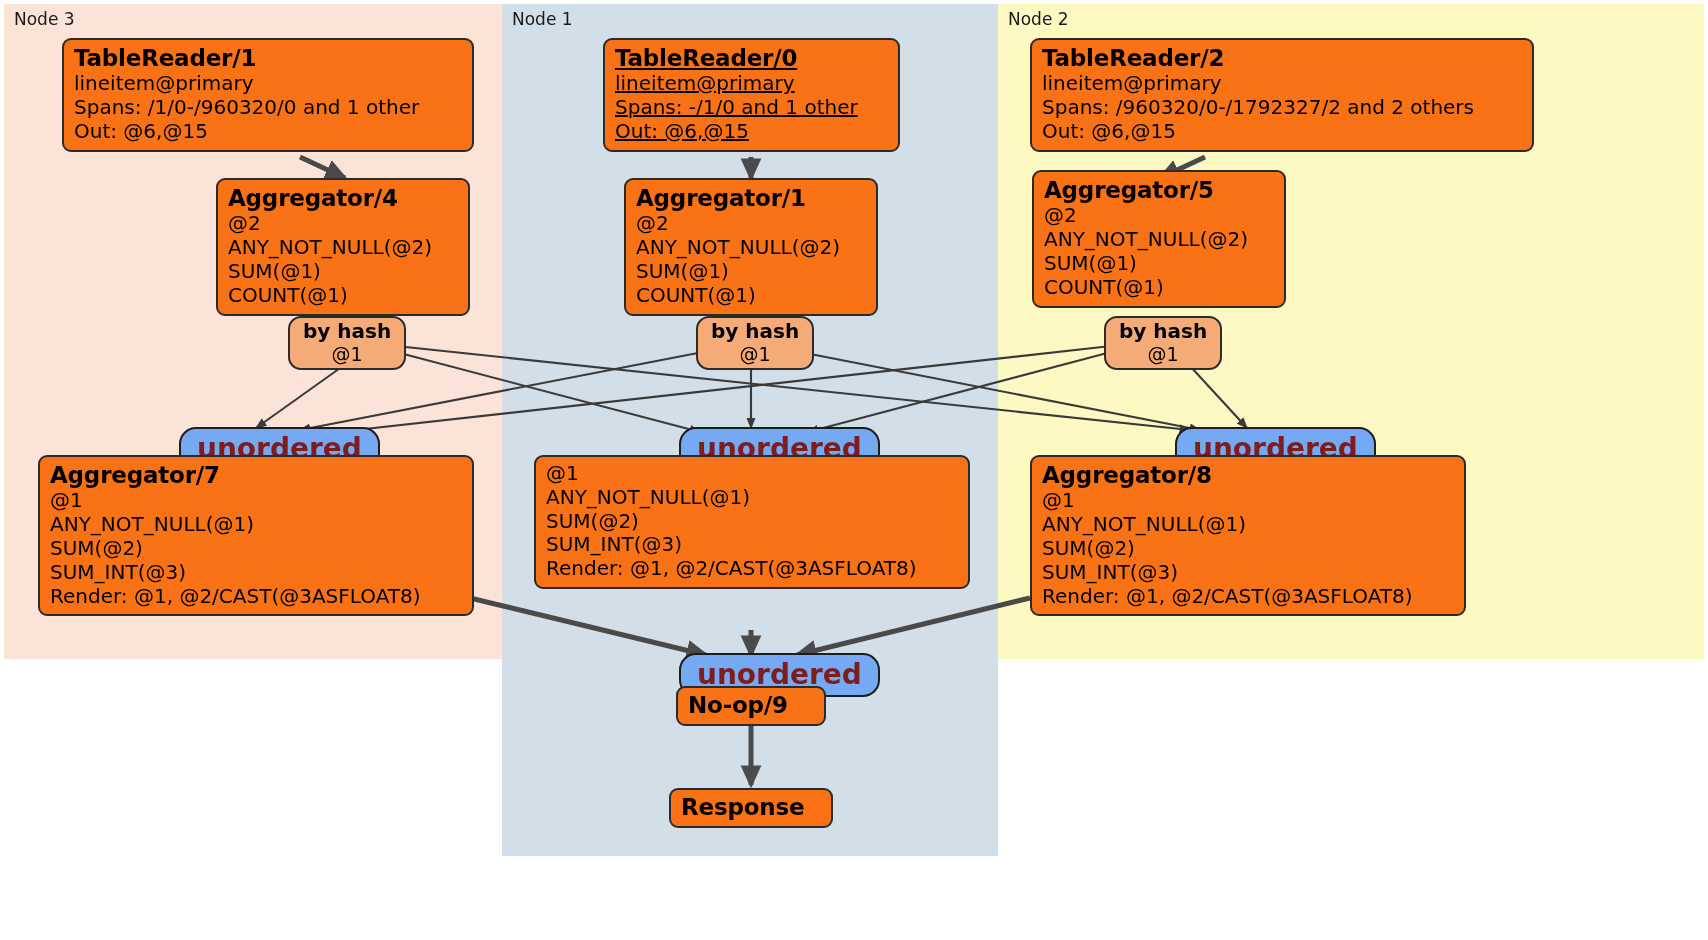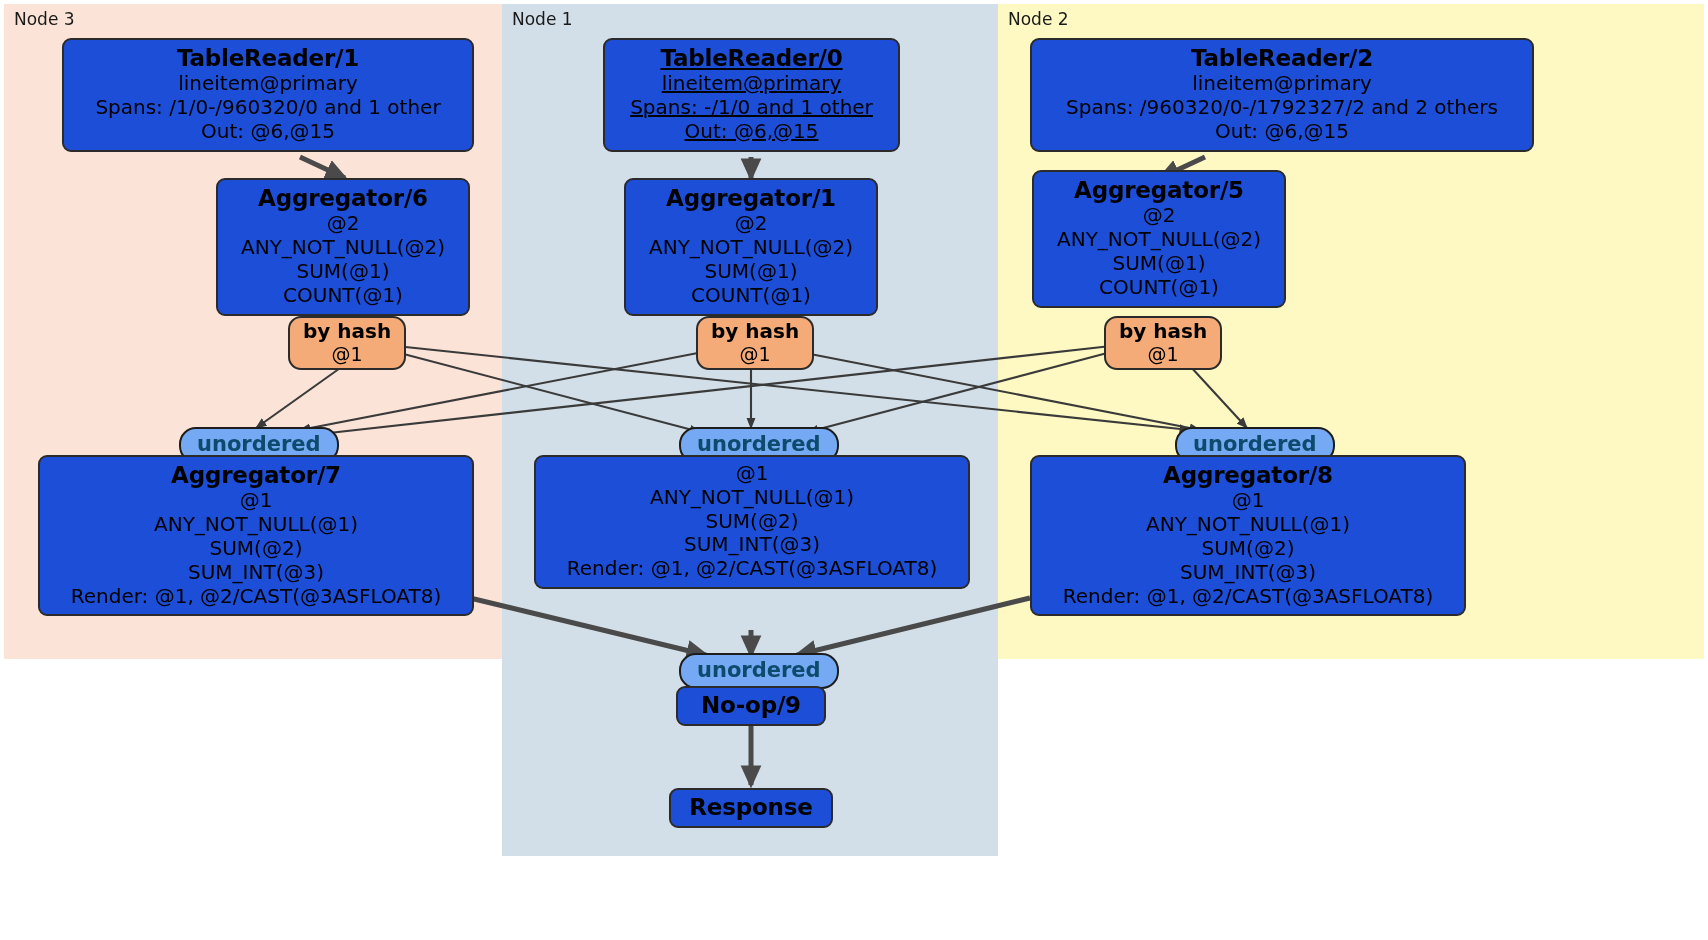--- a/index.html
+++ b/index.html
@@ -46,10 +46,9 @@
   .proc {
     position: absolute;
     box-sizing: border-box;
-    background: #1d4ed8;
+    background: #f97316;
     border: 2px solid #2b2b2b;
     border-radius: 9px;
-    text-align: center;
     padding: 5px 10px 6px 10px;
     color: #000;
     line-height: 1.19;

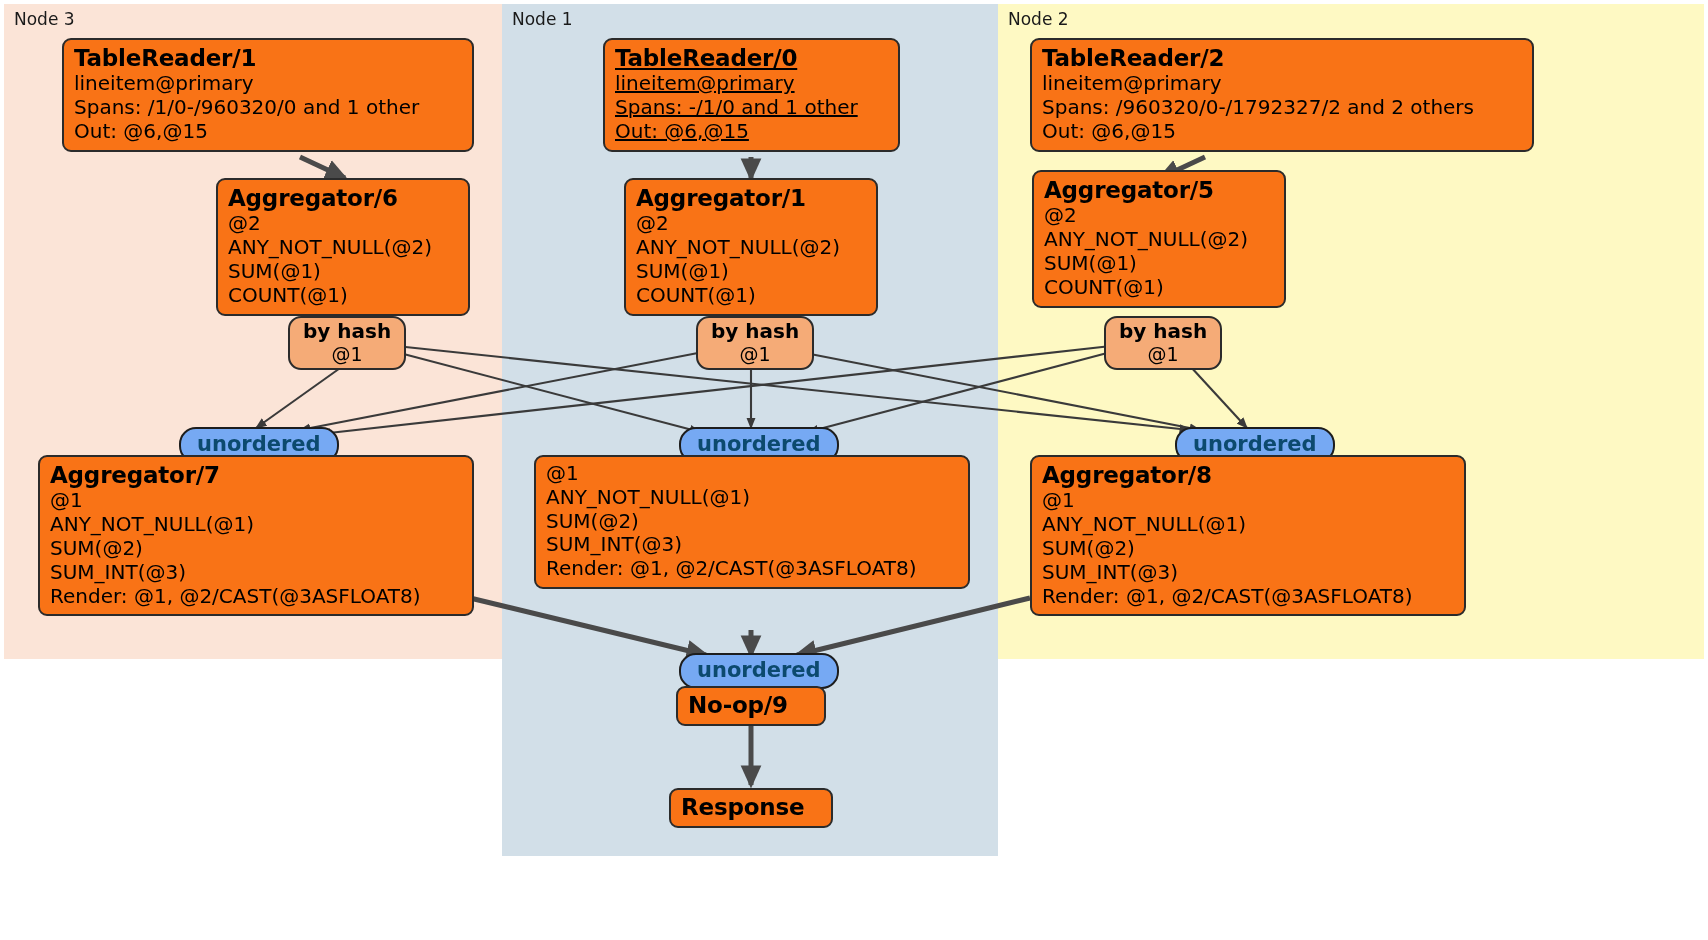--- a/index.html
+++ b/index.html
@@ -172,7 +172,7 @@
   </div>
 
   <div class="proc" style="left:216px; top:178px; width:254px;">
-    <div class="title">Aggregator/6</div>
+    <div class="title">Aggregator/4</div>
     <div class="line">@2</div>
     <div class="line">ANY_NOT_NULL(@2)</div>
     <div class="line">SUM(@1)</div>

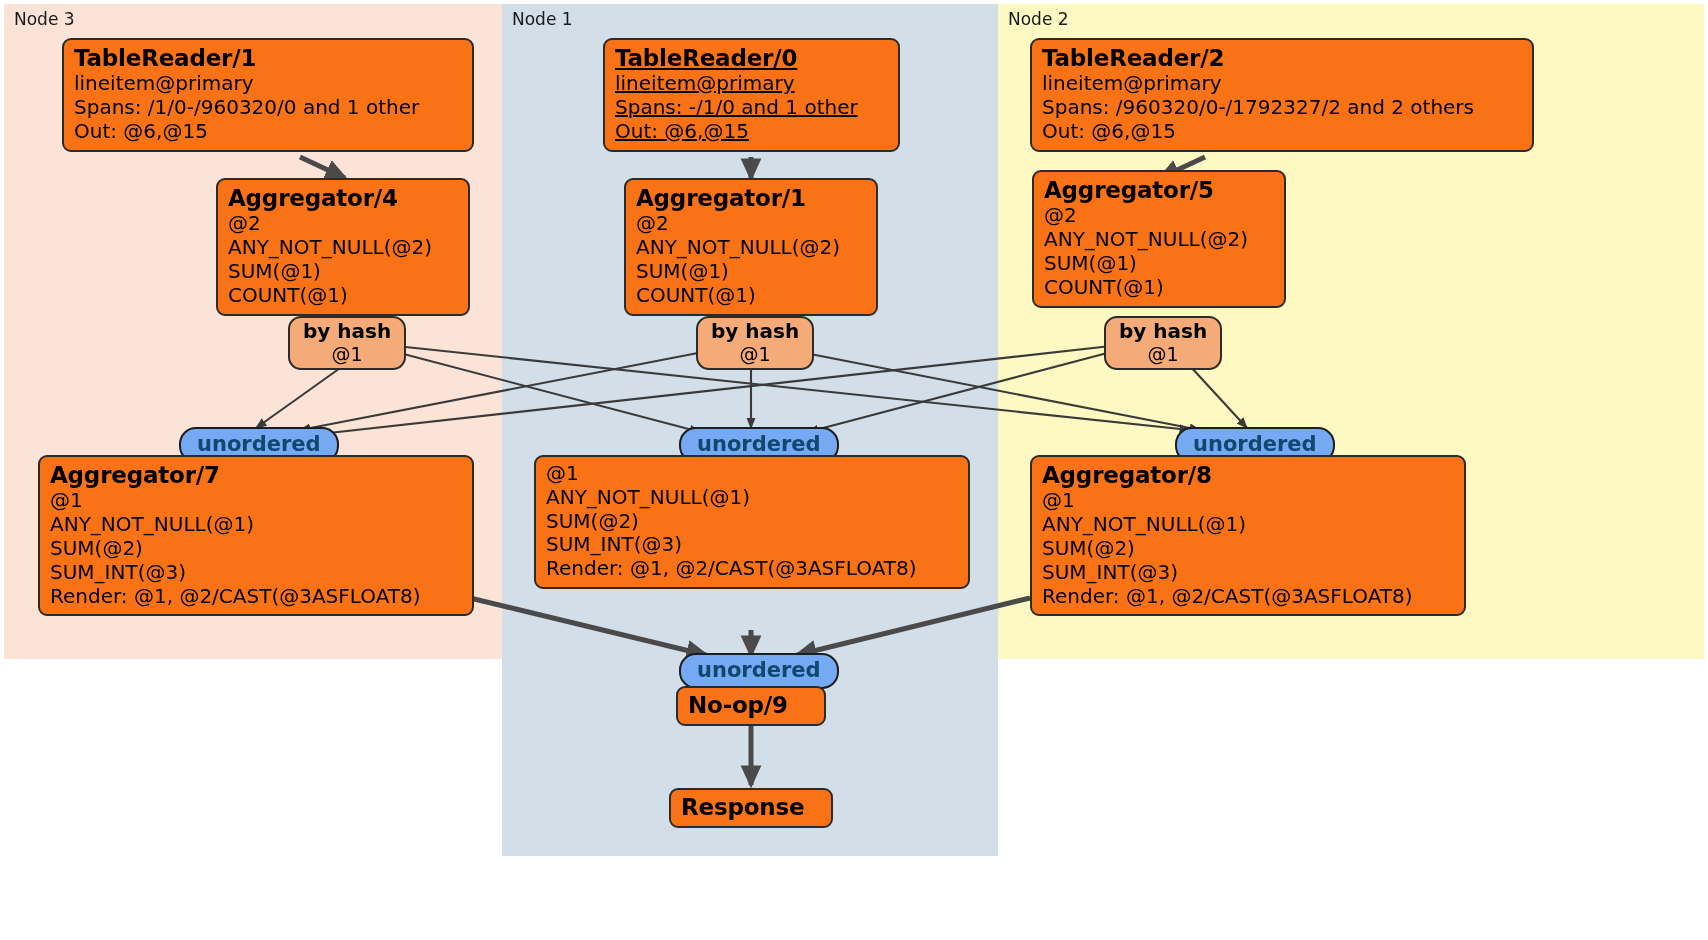--- a/index.html
+++ b/index.html
@@ -95,8 +95,8 @@
     border-radius: 17px;
     text-align: center;
     font-weight: bold;
-    font-size: 21px;
-    color: #0c4a6e;
+    font-size: 28px;
+    color: #7f1d1d;
     padding: 3px 16px 4px 16px;
     white-space: nowrap;
     line-height: 1.18;

